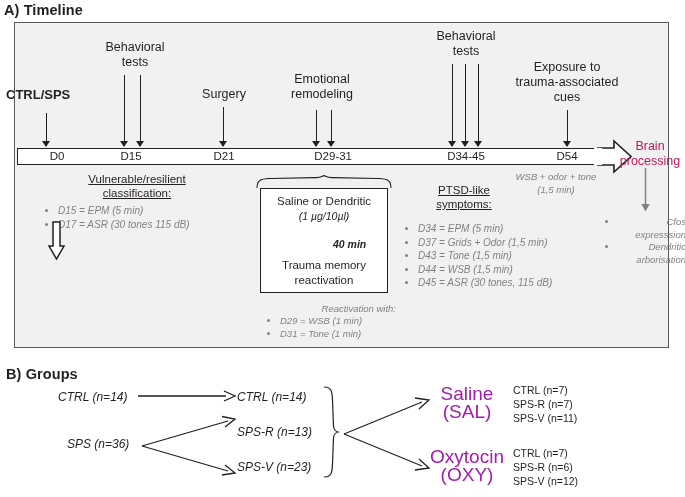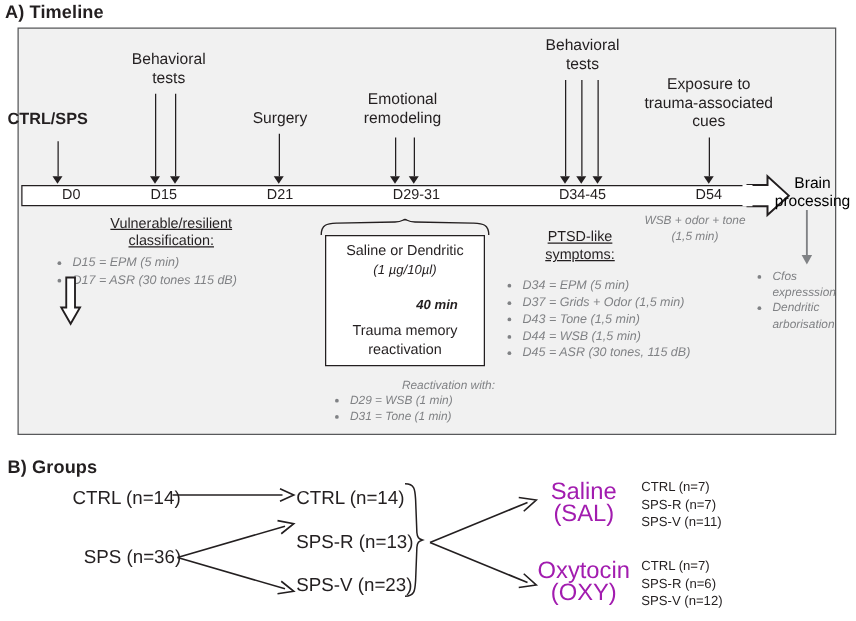--- a/index.html
+++ b/index.html
@@ -82,7 +82,7 @@
   
   #brain-title{
     position:absolute;left:618px;top:139px;width:64px;font-size:12.5px;
-    line-height:15px;text-align:center;color:#000000;
+    line-height:15px;text-align:center;color:#be185d;
   }
   #brain-arrow{position:absolute;left:641px;top:168px;width:9px;height:44px;}
   

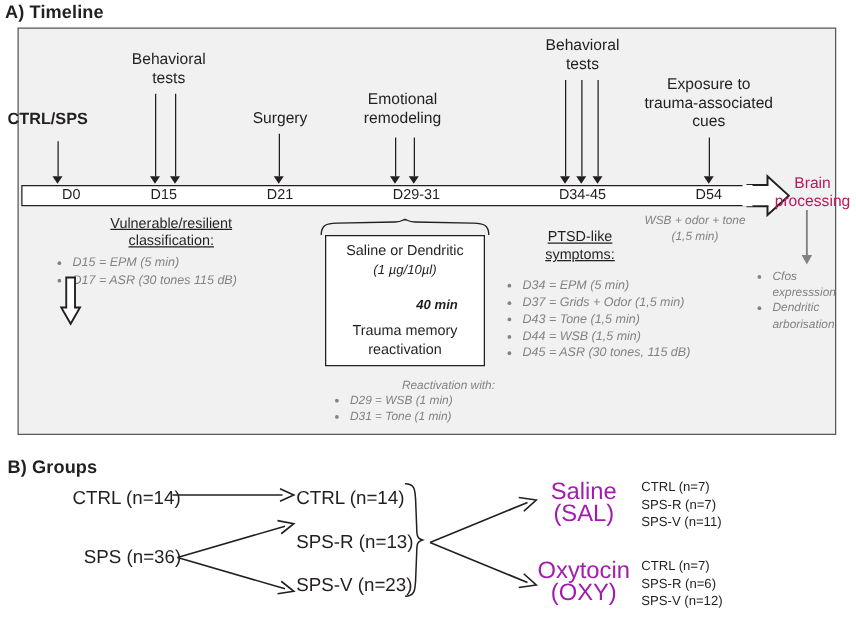--- a/index.html
+++ b/index.html
@@ -233,7 +233,7 @@
   <line x1="4.5" y1="0" x2="4.5" y2="37" stroke="#808285" stroke-width="1.5"></line>
   <path d="M0.3,36 L8.7,36 L4.5,43.5 Z" fill="#808285"></path>
 </svg>
-<div class="note-list" style="left:608px;top:216px;width:78px;font-size:9.5px;line-height:12.5px;">
+<div class="note-list" style="left:608px;top:216px;width:78px;font-size:9.5px;line-height:12.5px;text-align:right;">
   <ul style="padding-left:10px;">
     <li>
       <span>Cfos</span><br>

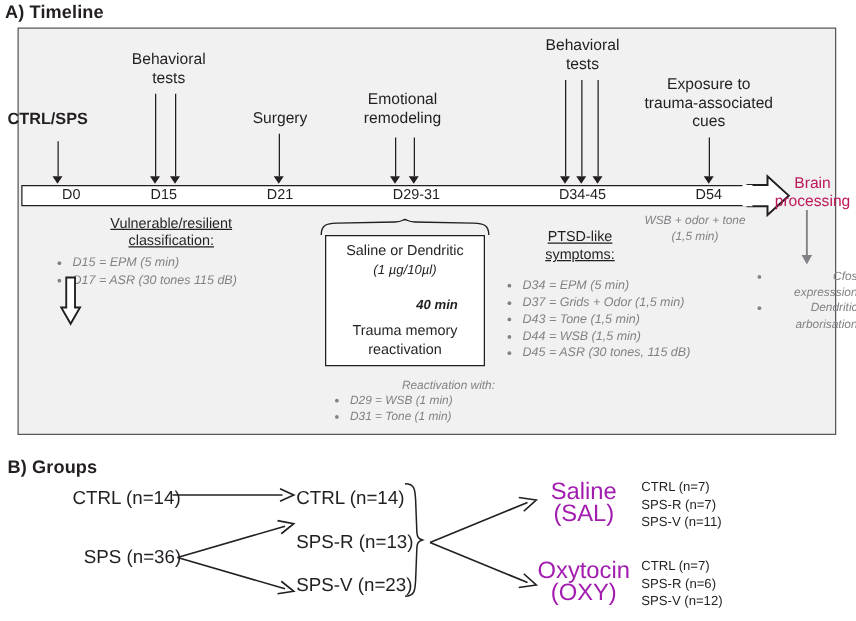--- a/index.html
+++ b/index.html
@@ -88,7 +88,7 @@
   
   #groups-title{left:6px;top:366px;}
   .grp-txt{
-    position:absolute;font-size:15px;color:#231f20;white-space:nowrap;
+    position:absolute;font-size:12px;color:#231f20;white-space:nowrap;font-style:italic;
   }
   .grp-big{
     position:absolute;font-size:19px;line-height:17px;color:#a21caf;

